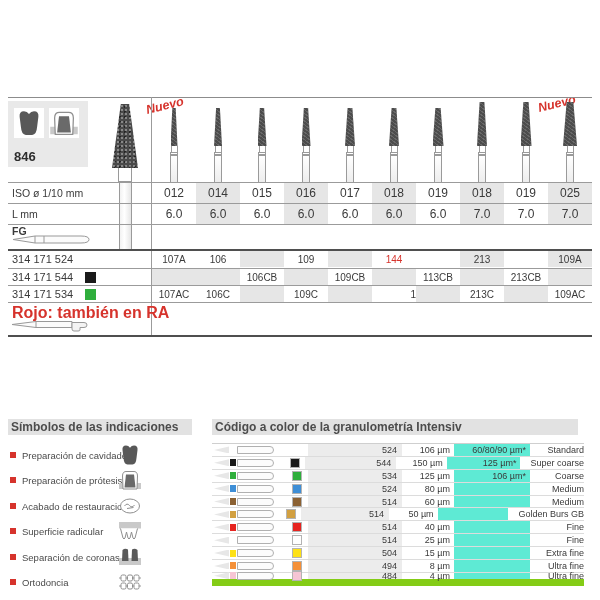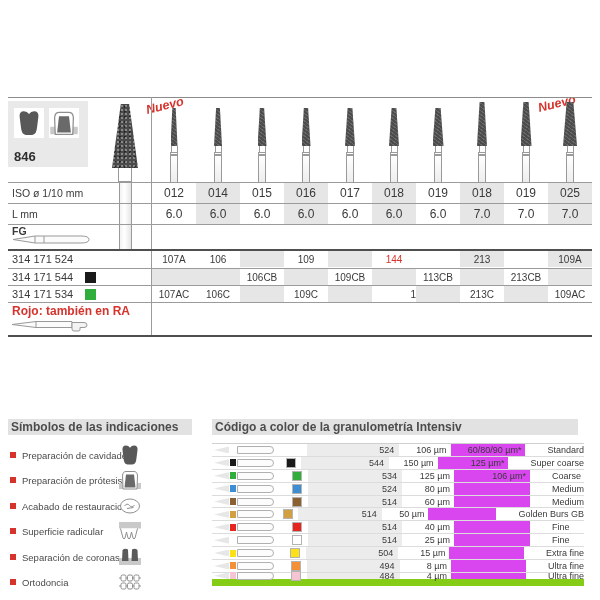--- a/index.html
+++ b/index.html
@@ -56,7 +56,7 @@
 
   .marker{position:absolute;left:77px;width:11px;height:11px;}
 
-  #rojo-note{left:4px;top:207px;font-size:12px;font-weight:bold;color:#d6332c;}
+  #rojo-note{left:4px;top:207px;font-size:16px;font-weight:bold;color:#d6332c;}
   #fg-illus{left:3px;top:135px;}
   #ra-illus{left:2px;top:220px;}
 

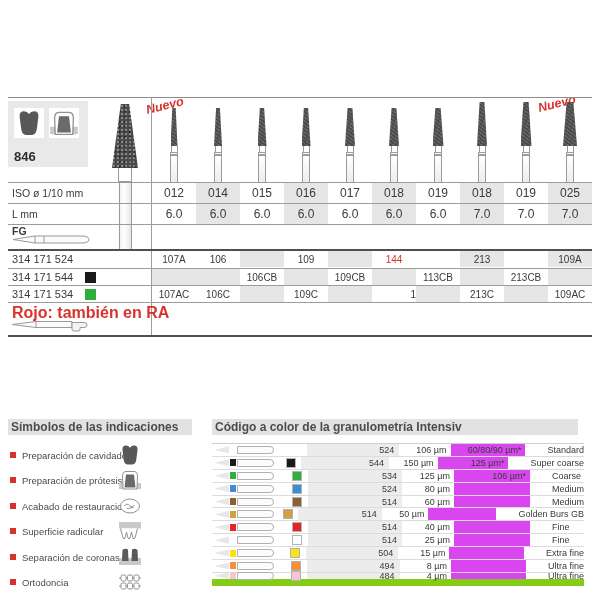--- a/index.html
+++ b/index.html
@@ -83,7 +83,7 @@
           justify-content:flex-end;padding-right:5px;box-sizing:border-box;}
   .g-um{width:52px;height:100%;display:flex;align-items:center;justify-content:flex-end;
         padding-right:4px;box-sizing:border-box;}
-  .g-um2{width:76px;height:100%;background:#d946ef;display:flex;align-items:center;
+  .g-um2{width:76px;height:100%;background:#5eead4;display:flex;align-items:center;
          justify-content:flex-end;padding-right:4px;box-sizing:border-box;}
   .g-name{flex:1;padding-left:22px;white-space:nowrap;}
 

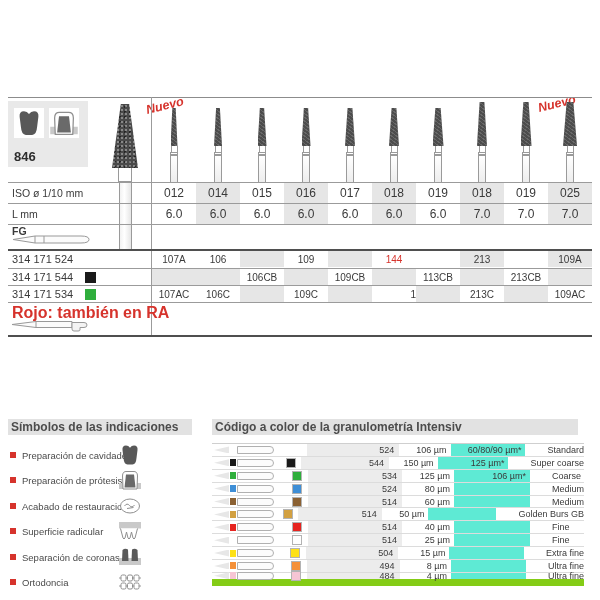--- a/index.html
+++ b/index.html
@@ -85,7 +85,7 @@
         padding-right:4px;box-sizing:border-box;}
   .g-um2{width:76px;height:100%;background:#5eead4;display:flex;align-items:center;
          justify-content:flex-end;padding-right:4px;box-sizing:border-box;}
-  .g-name{flex:1;padding-left:22px;white-space:nowrap;}
+  .g-name{flex:1;padding-left:10px;white-space:nowrap;text-align:right;}
 
   .mini-bur{position:relative;width:62px;height:10px;}
   .mini-head{position:absolute;left:0;top:1.5px;width:15px;height:7px;background:#e7e7e7;

